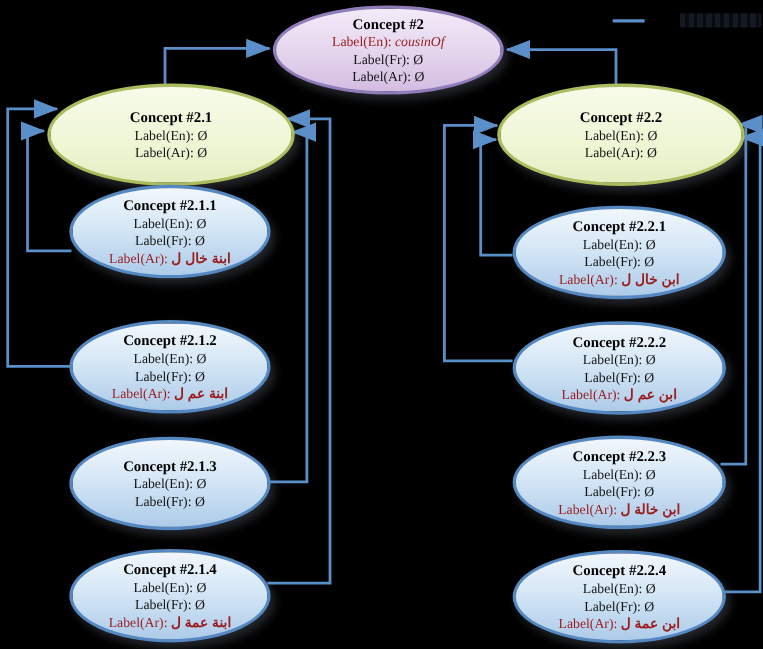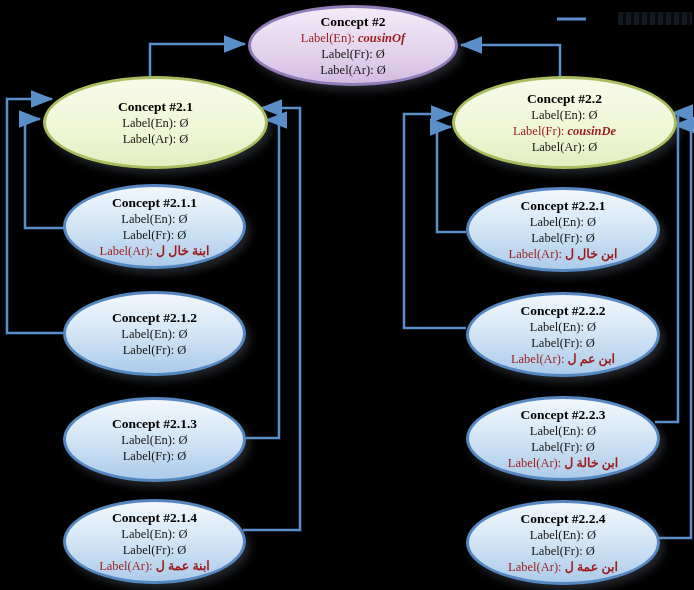--- a/index.html
+++ b/index.html
@@ -29,7 +29,7 @@
   .title{font-weight:bold;font-size:13.5px;line-height:17px;color:#000;}
   .line{font-size:12.5px;line-height:16px;color:#151515;white-space:nowrap;}
   .line.red{color:#9b1b1b;}
-  .val.em{font-weight:bold;font-style:italic;}
+  .val.em{font-weight:normal;font-style:italic;}
   .val.ar{font-weight:bold;font-family:Liberation Serif, serif;}
   .legend-caption{
     position:absolute;left:618px;top:12px;width:74px;height:13px;border-radius:2px;

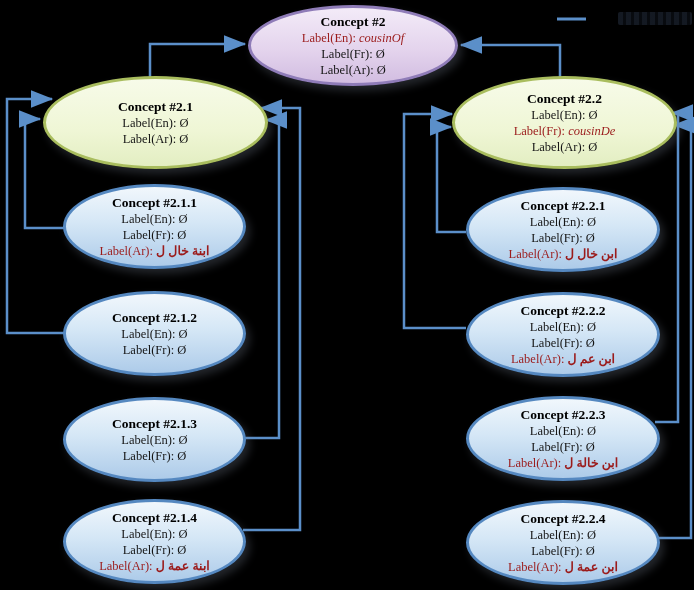--- a/index.html
+++ b/index.html
@@ -82,7 +82,6 @@
       <div class="node green" style="left: 452px; top: 76px; width: 225px; height: 93px;">
         <div class="title">Concept #2.2</div>
         <div class="line"><span>Label(En):</span> <span class="val">Ø</span></div>
-        <div class="line red"><span>Label(Fr):</span> <span class="val em">cousinDe</span></div>
         <div class="line"><span>Label(Ar):</span> <span class="val">Ø</span></div>
       </div>
       <div class="node blue" style="left: 63px; top: 184px; width: 183px; height: 85px;">

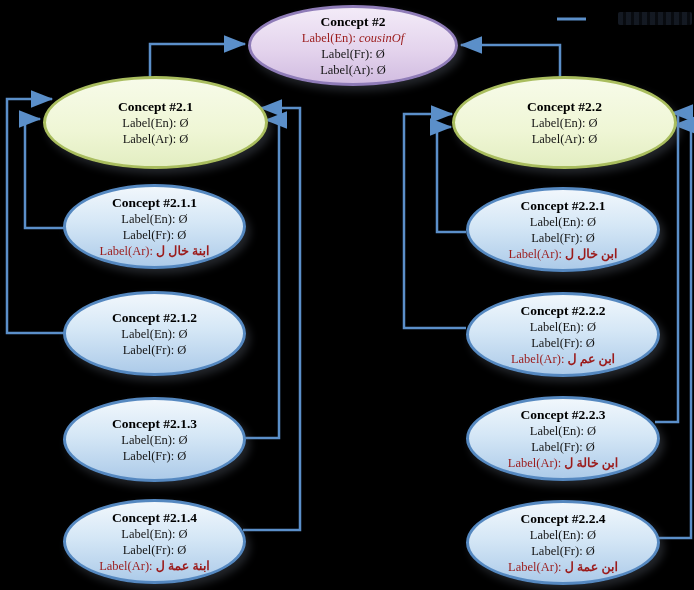--- a/index.html
+++ b/index.html
@@ -84,7 +84,7 @@
         <div class="line"><span>Label(En):</span> <span class="val">Ø</span></div>
         <div class="line"><span>Label(Ar):</span> <span class="val">Ø</span></div>
       </div>
-      <div class="node blue" style="left: 63px; top: 184px; width: 183px; height: 85px;">
+      <div class="node blue" style="left: 63px; top: 168px; width: 183px; height: 85px;">
         <div class="title">Concept #2.1.1</div>
         <div class="line"><span>Label(En):</span> <span class="val">Ø</span></div>
         <div class="line"><span>Label(Fr):</span> <span class="val">Ø</span></div>

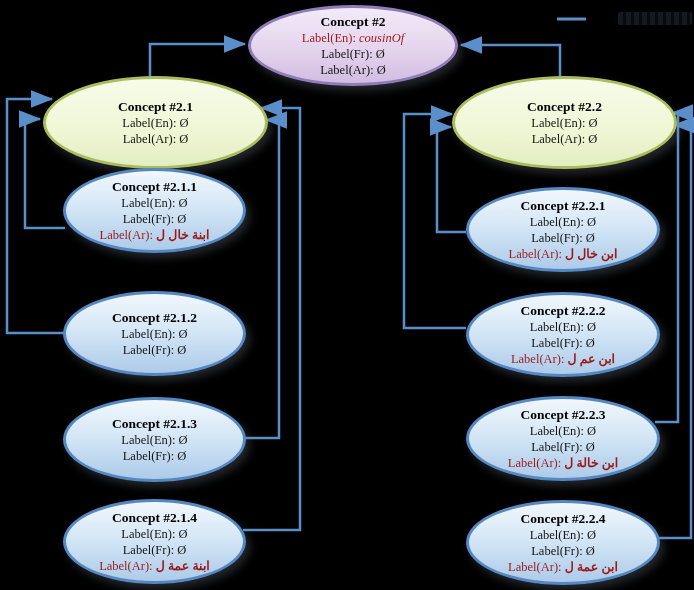--- a/index.html
+++ b/index.html
@@ -30,7 +30,7 @@
   .line{font-size:12.5px;line-height:16px;color:#151515;white-space:nowrap;}
   .line.red{color:#9b1b1b;}
   .val.em{font-weight:normal;font-style:italic;}
-  .val.ar{font-weight:bold;font-family:Liberation Serif, serif;}
+  .val.ar{font-weight:bold;font-family:Liberation Sans, sans-serif;}
   .legend-caption{
     position:absolute;left:618px;top:12px;width:74px;height:13px;border-radius:2px;
     background:repeating-linear-gradient(90deg,#161c26 0 5px,#090c11 5px 8px);

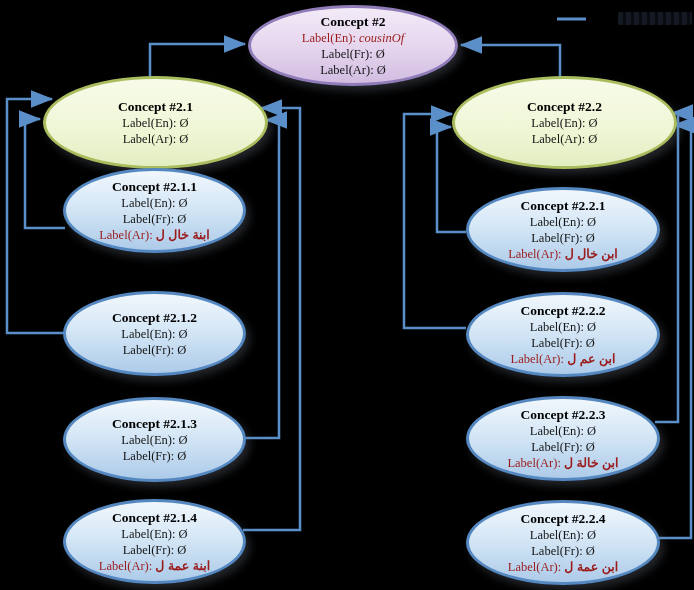--- a/index.html
+++ b/index.html
@@ -94,6 +94,7 @@
         <div class="title">Concept #2.1.2</div>
         <div class="line"><span>Label(En):</span> <span class="val">Ø</span></div>
         <div class="line"><span>Label(Fr):</span> <span class="val">Ø</span></div>
+        <div class="line red"><span>Label(Ar):</span> <span class="val ar">ابنة عم ل</span></div>
       </div>
       <div class="node blue" style="left: 63px; top: 397px; width: 183px; height: 85px;">
         <div class="title">Concept #2.1.3</div>

